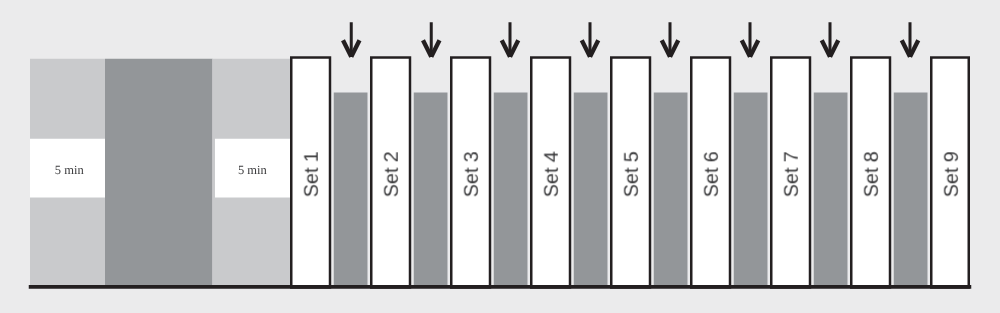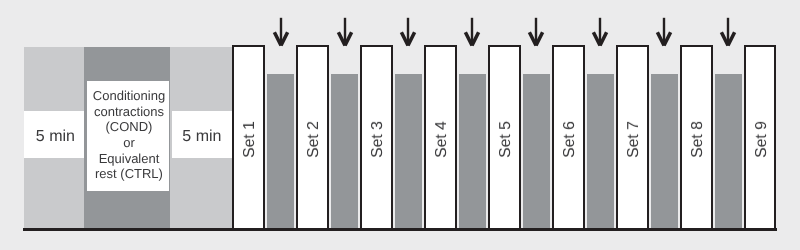--- a/index.html
+++ b/index.html
@@ -43,16 +43,6 @@
     <div class="phase-box t-big" style="left:24.2px;top:110.8px;width:60.099999999999994px;height:47.5px;background:#ffffff;color:#3a3a3c">
       <div class="lines" style="position:relative;top:1.9px;left:1.2px;">
         <div>5 min</div>
-      </div>
-    </div>
-    <div class="phase-box t-small" style="left:87px;top:81.2px;width:81.6px;height:109.7px;background:#ffffff;color:#3a3a3c">
-      <div class="lines" style="position:relative;top:-1px;left:1.2px;">
-        <div>Conditioning</div>
-        <div>contractions</div>
-        <div>(COND)</div>
-        <div>or</div>
-        <div>Equivalent</div>
-        <div>rest (CTRL)</div>
       </div>
     </div>
     <div class="phase-box t-big" style="left:172.4px;top:110.8px;width:59.599999999999994px;height:47.5px;background:#ffffff;color:#3a3a3c">

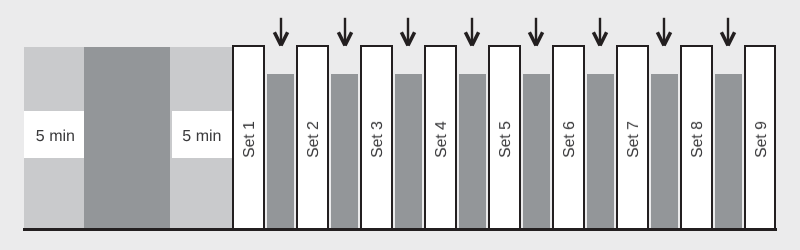--- a/index.html
+++ b/index.html
@@ -16,7 +16,7 @@
              align-items:center;justify-content:center;text-align:center;
              color:#3a3a3c;}
   .phase-box .lines{width:100%;transform:translateZ(0);}
-  .phase-box.t-big .lines{font-size:16px;line-height:17.5px;}
+  .phase-box.t-big .lines{font-size:10px;line-height:17.5px;font-family:Liberation Serif, serif;}
   .phase-box.t-small .lines{font-size:13px;line-height:15.6px;}
 
   .set-box{position:absolute;background:#ffffff;border:2.3px solid #231f20;

